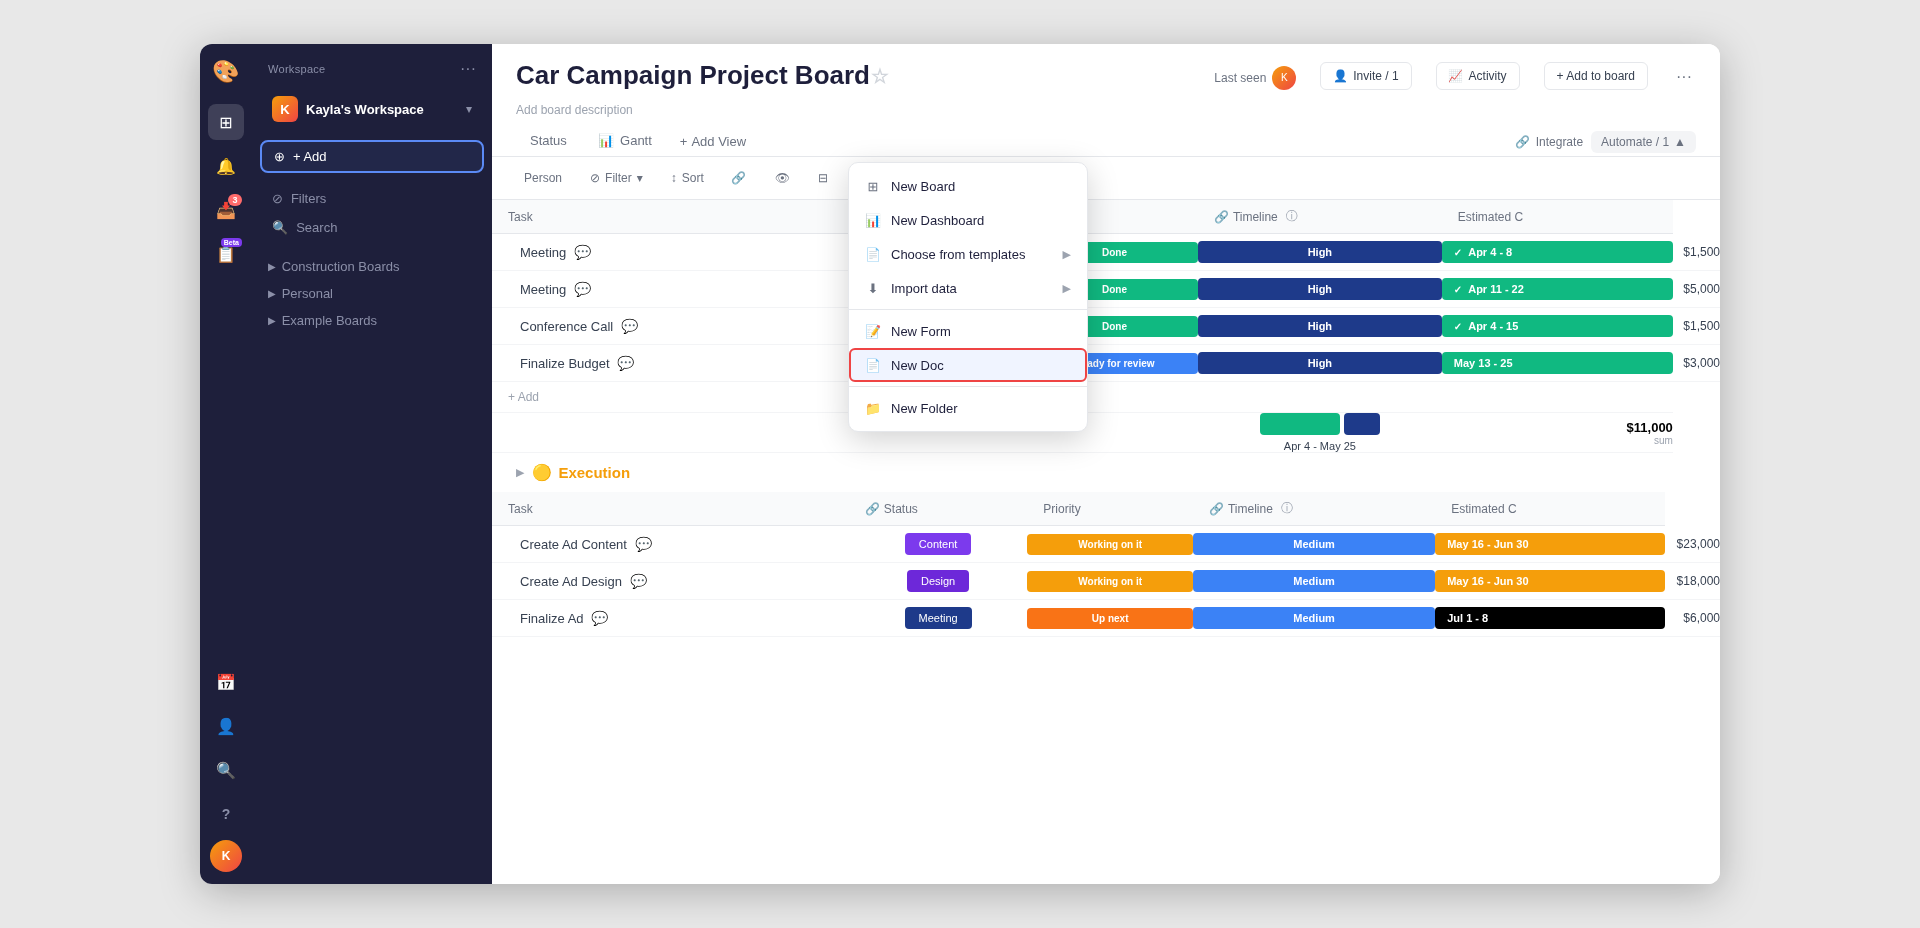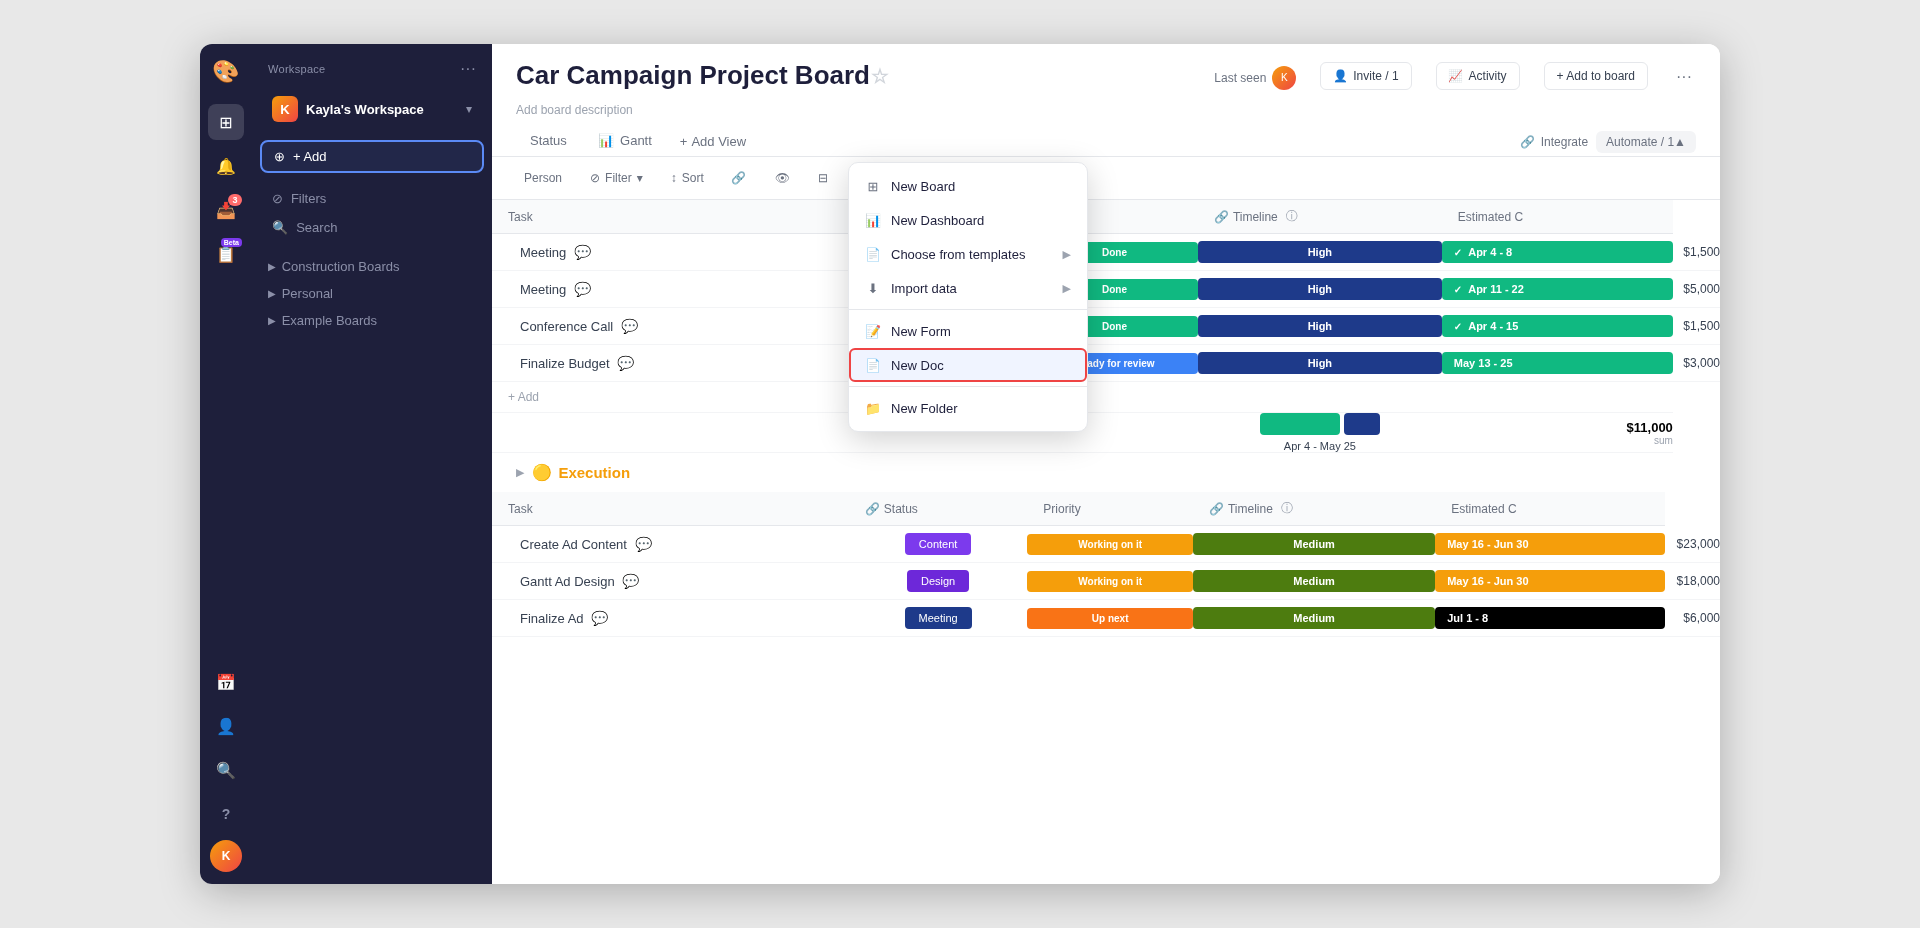--- a/index.html
+++ b/index.html
@@ -260,7 +260,7 @@
       font-size: 12px; color: #6b7280; cursor: pointer;
     }
     .automate-btn {
-      display: flex; align-items: center; 
+      display: flex; align-items: center; gap: 5px;
       font-size: 12px; color: #6b7280; cursor: pointer;
       background: #f3f4f6; border-radius: 6px; padding: 4px 10px;
     }

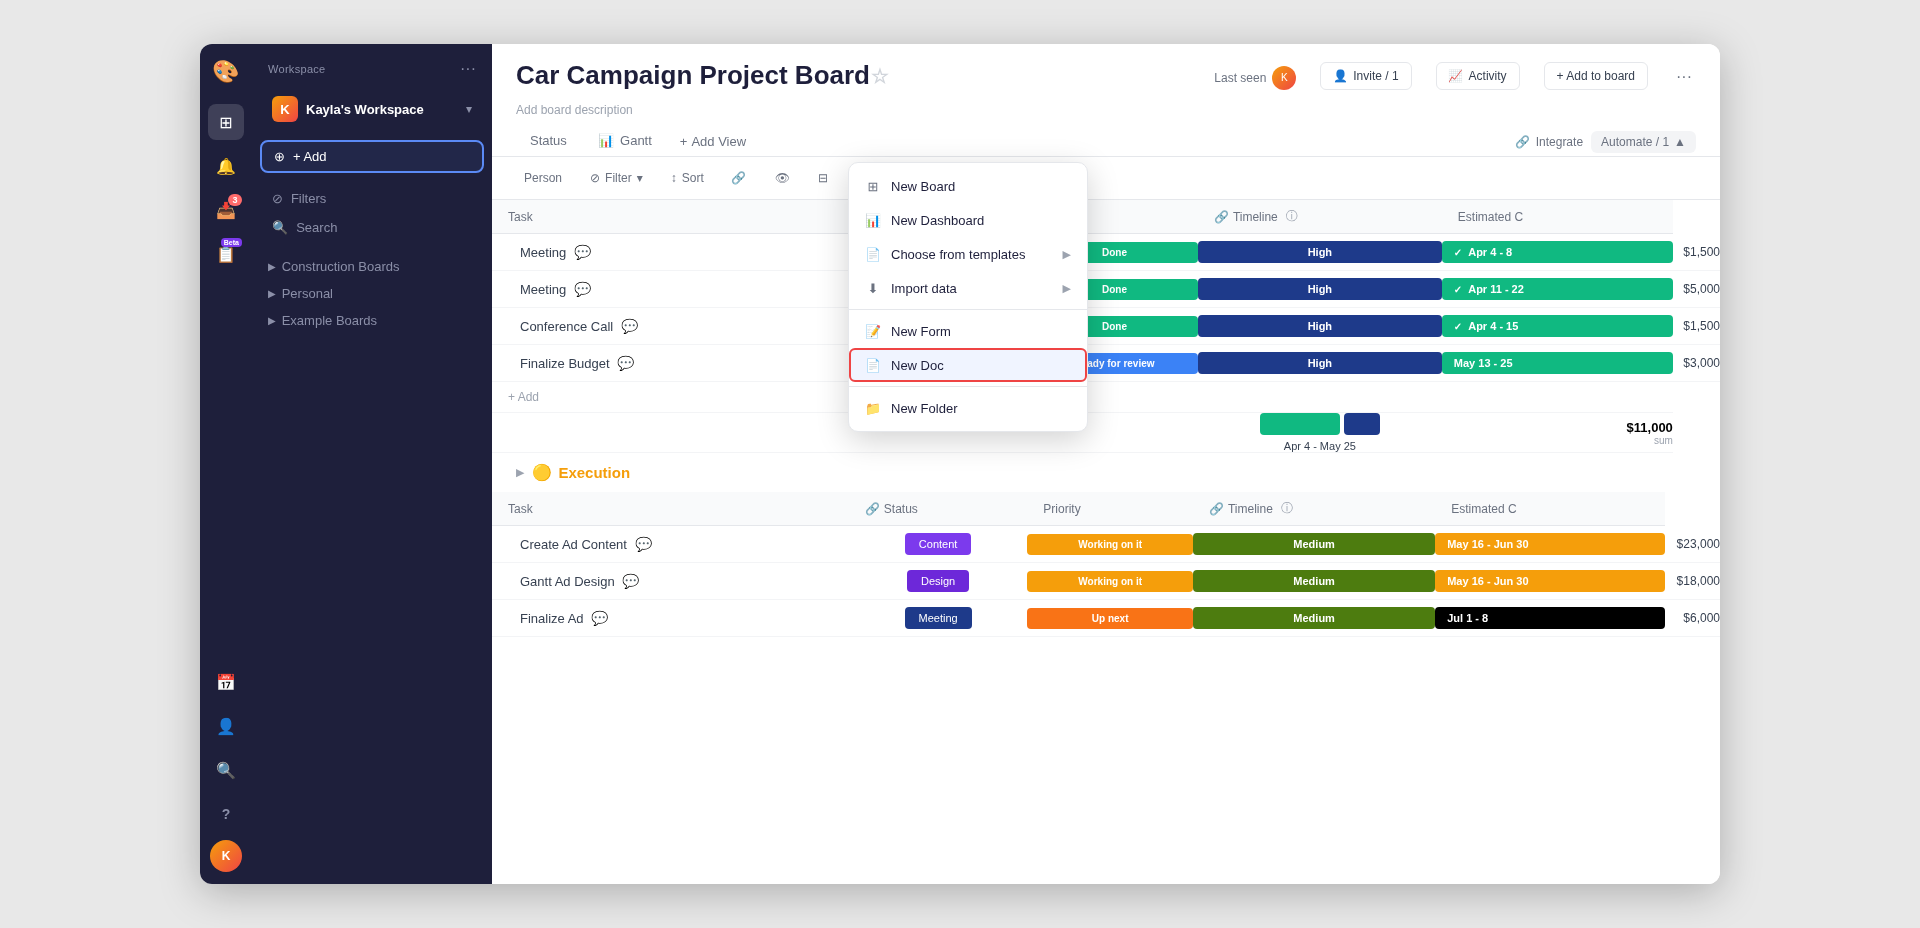--- a/index.html
+++ b/index.html
@@ -368,7 +368,7 @@
       width: 100%;
       text-align: center;
     }
-    .priority-medium { background: #4d7c0f; }
+    .priority-medium { background: #3b82f6; }
 
     .timeline-cell { padding: 8px; text-align: center; min-width: 180px; }
     .timeline-bar {

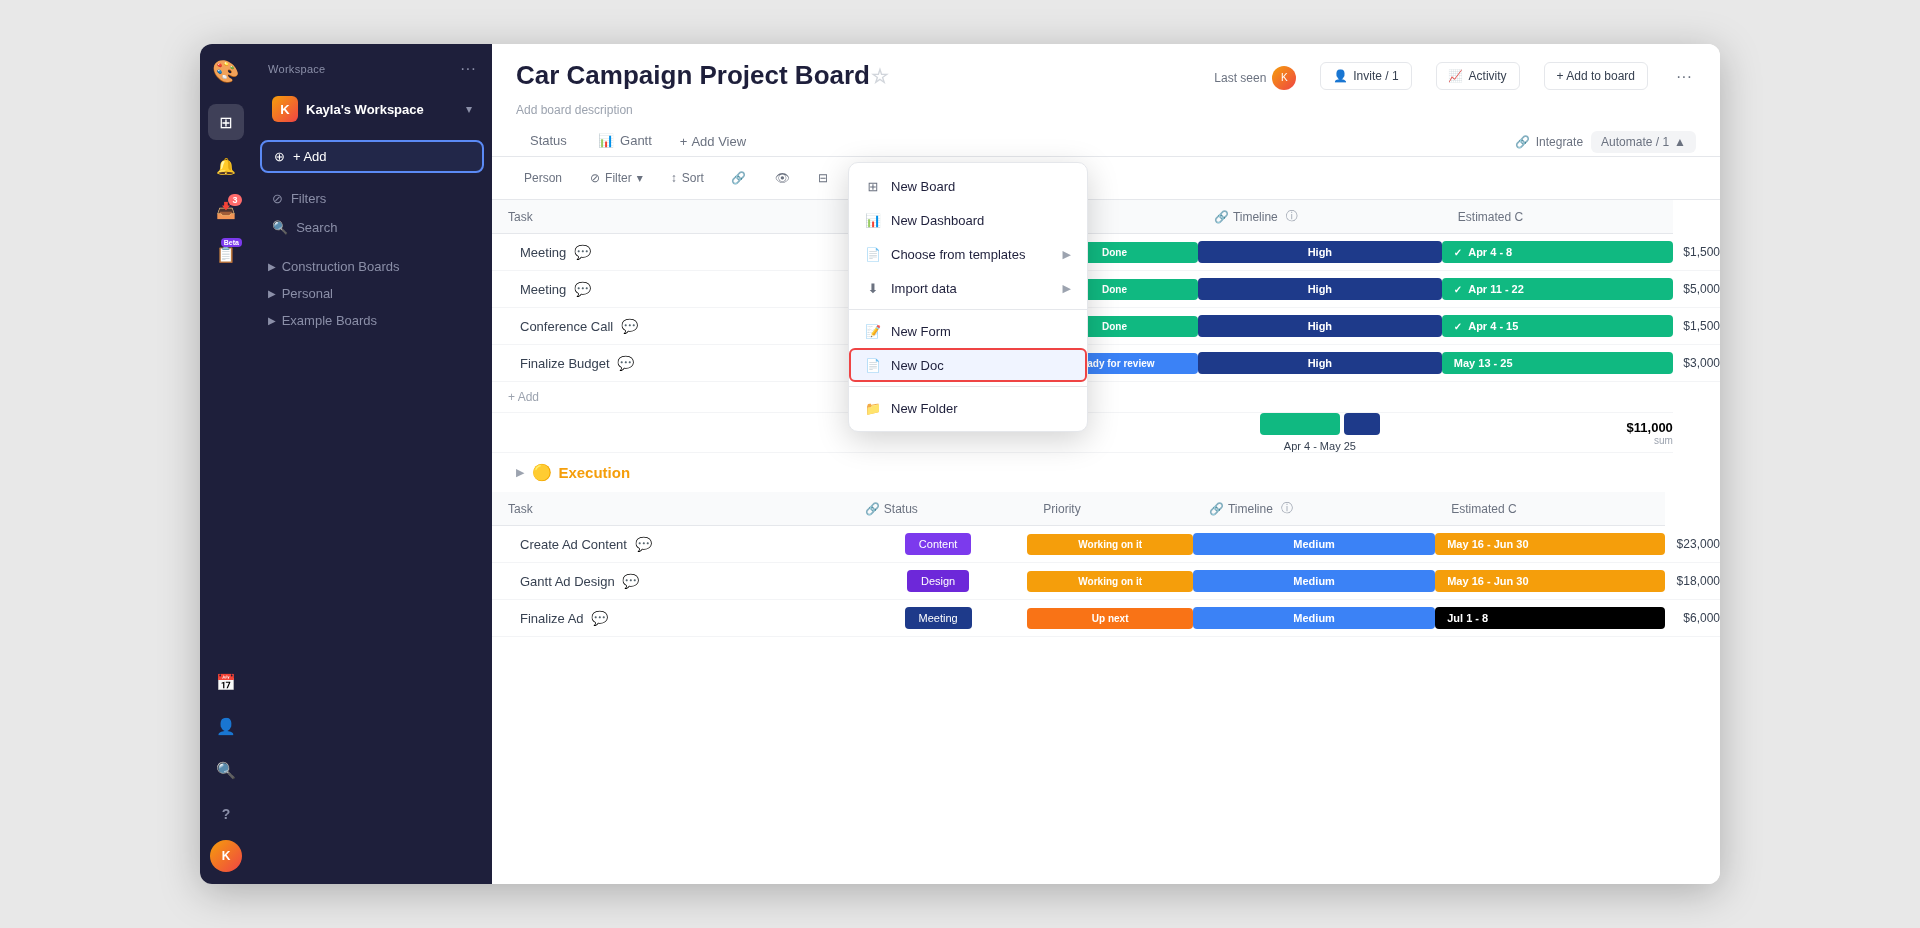--- a/index.html
+++ b/index.html
@@ -796,7 +796,7 @@
               <td>
                 <div class="task-cell">
                   <span class="left-accent left-accent-yellow"></span>
-                  <span>Gantt Ad Design</span>
+                  <span>Create Ad Design</span>
                   <span class="task-comment">💬</span>
                 </div>
               </td>

